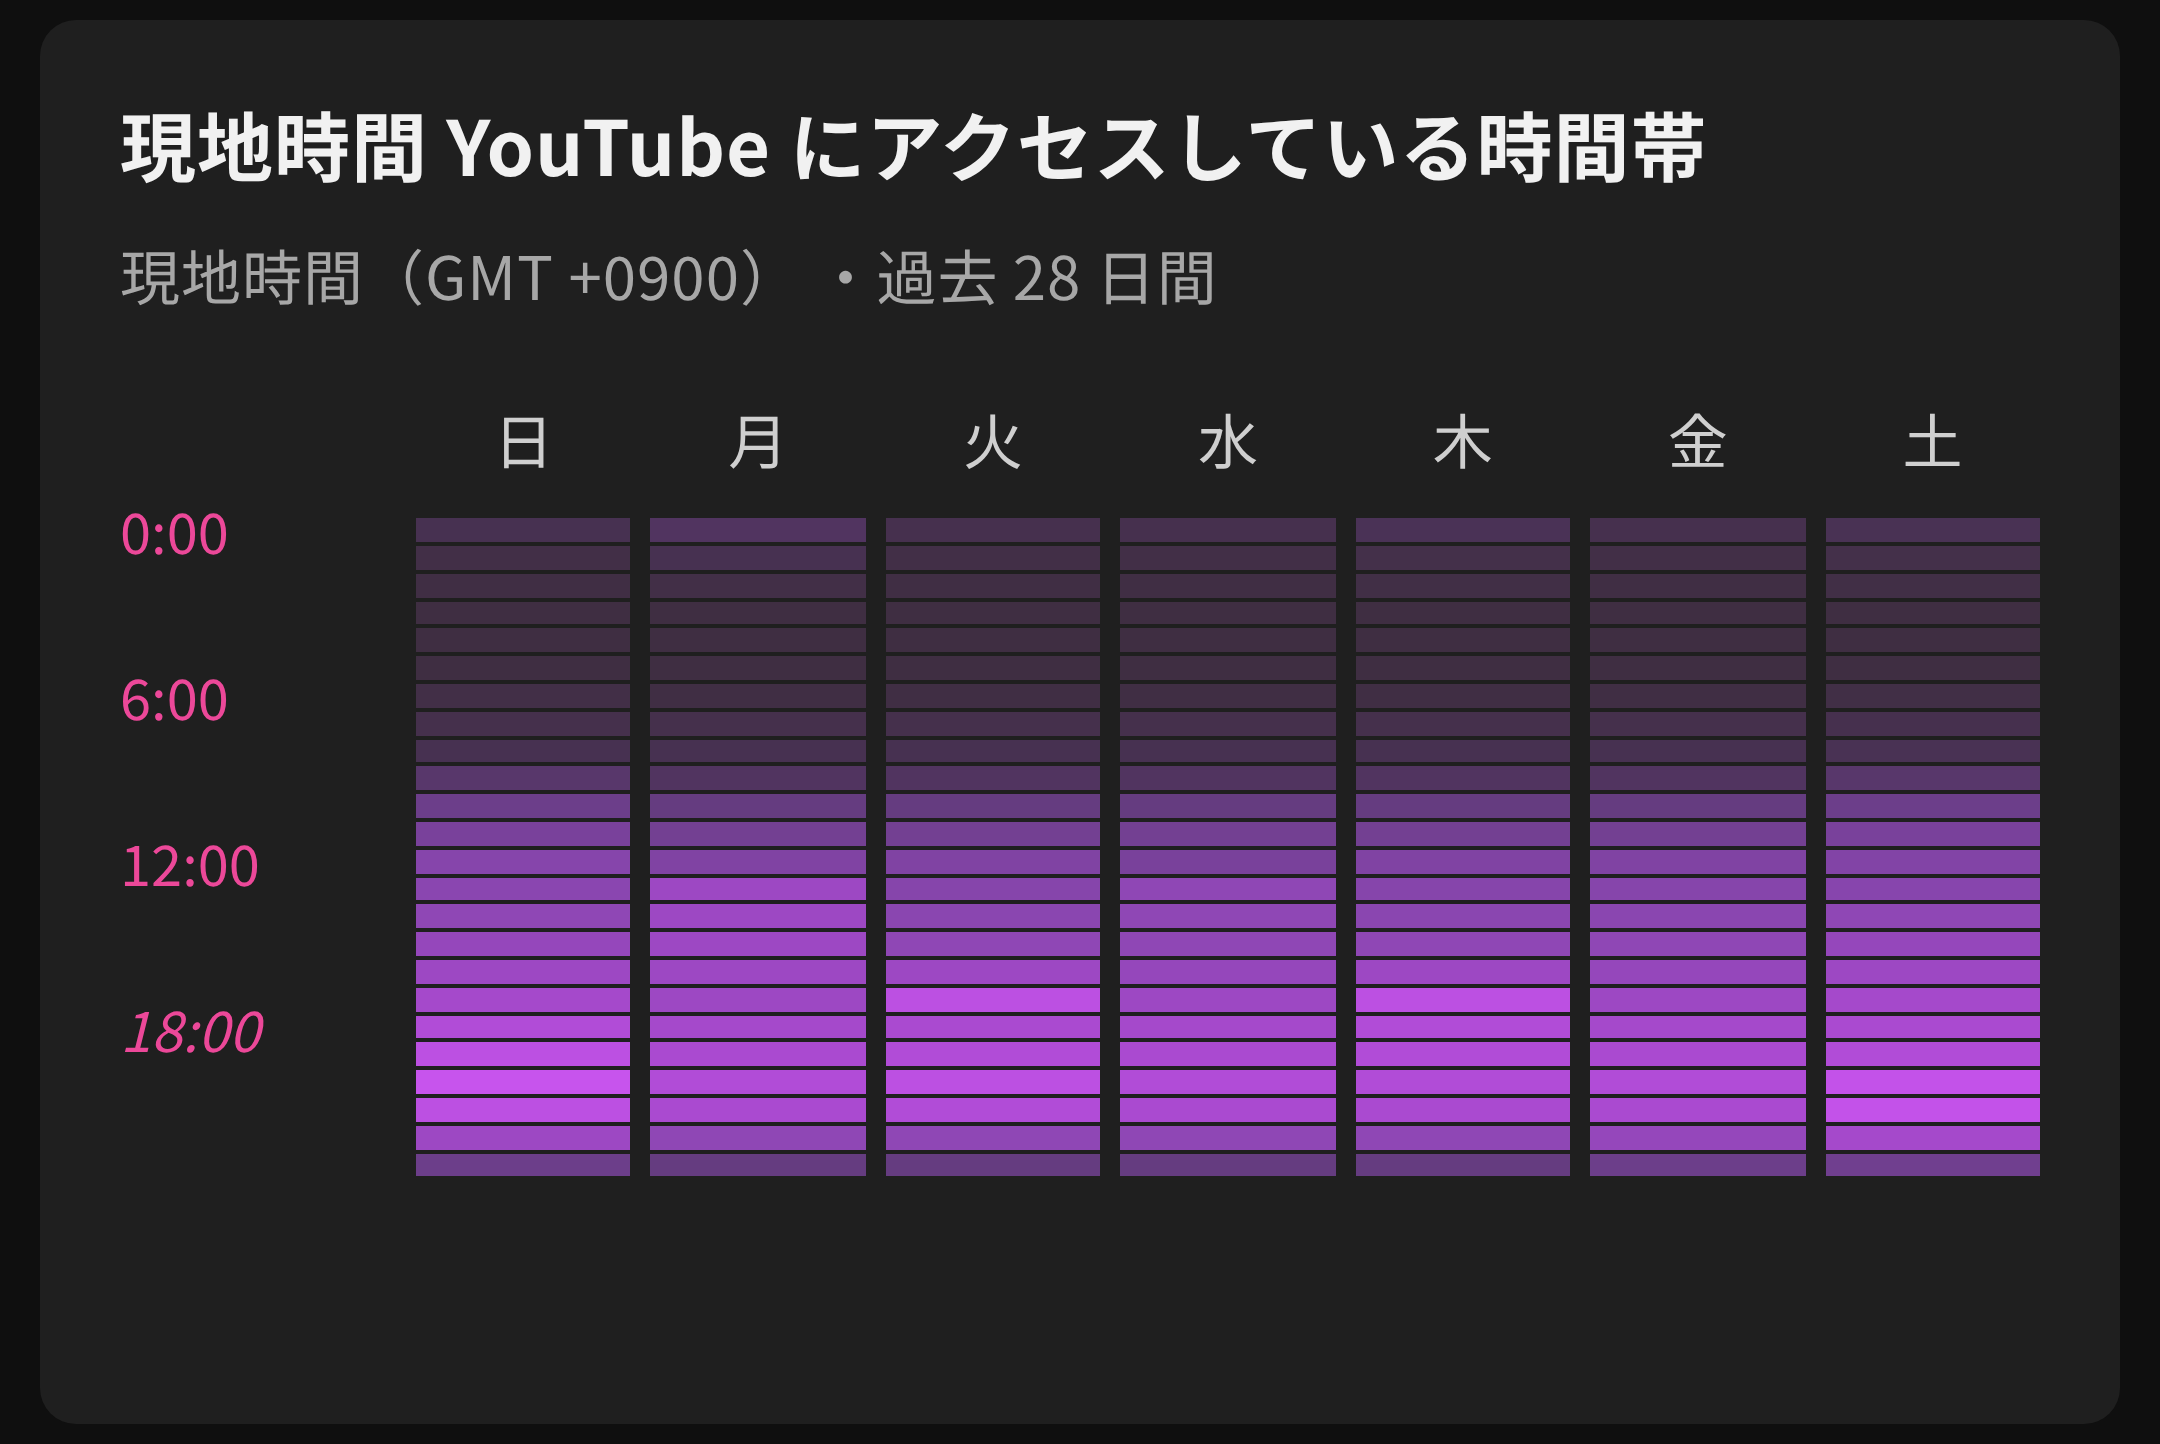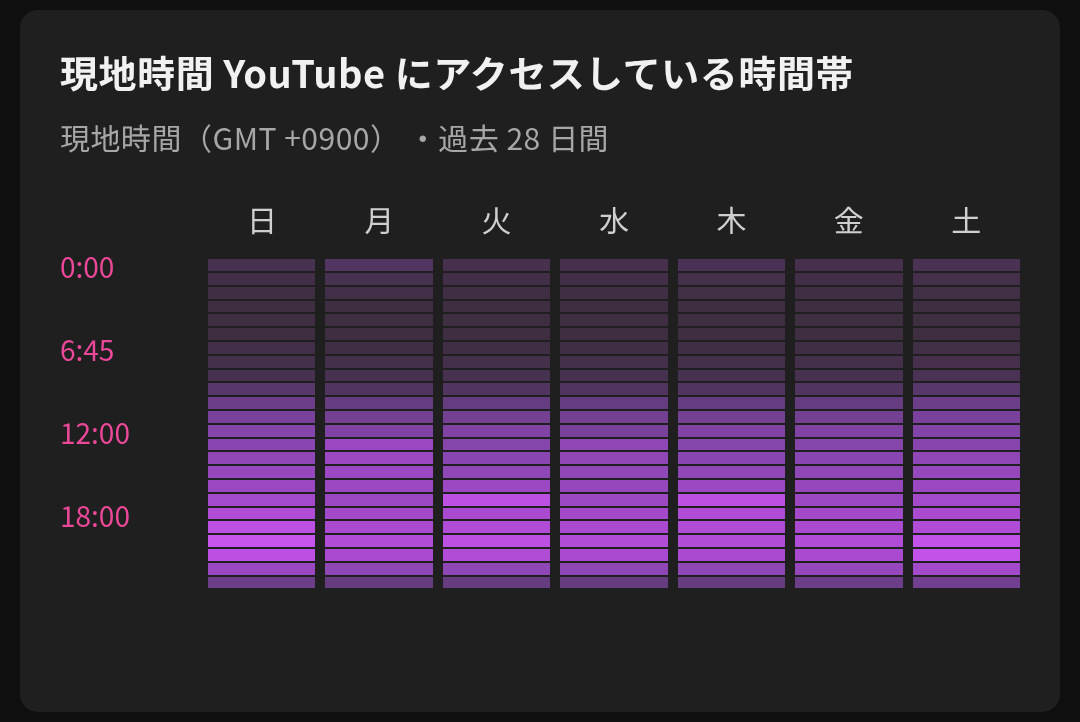--- a/index.html
+++ b/index.html
@@ -107,7 +107,7 @@
     <div class="grid-wrap">
       <div class="y-axis" id="y-axis" style="height: 331.2px;">
           <div class="y-label" style="top: 6.9px;">0:00</div>
-          <div class="y-label" style="top: 89.7px;">6:45</div>
+          <div class="y-label" style="top: 89.7px;">6:00</div>
           <div class="y-label" style="top: 172.5px;">12:00</div>
           <div class="y-label" style="top: 255.3px;">18:00</div>
         </div>

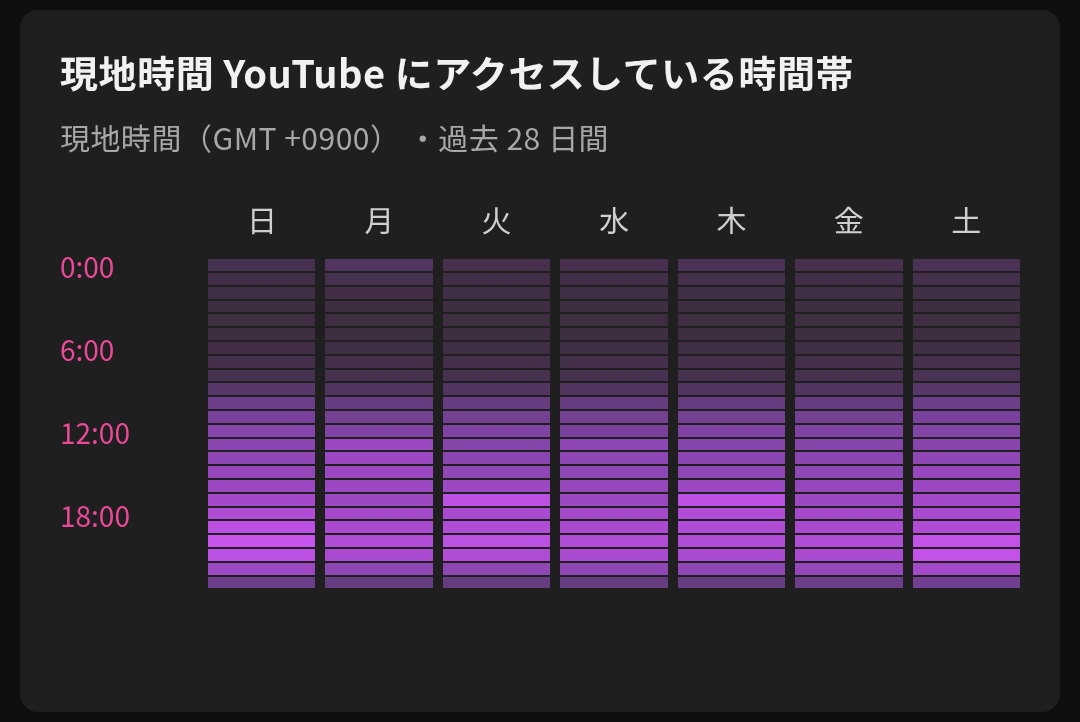--- a/index.html
+++ b/index.html
@@ -109,7 +109,7 @@
           <div class="y-label" style="top: 6.9px;">0:00</div>
           <div class="y-label" style="top: 89.7px;">6:00</div>
           <div class="y-label" style="top: 172.5px;">12:00</div>
-          <div class="y-label" style="top: 255.3px;">18:00</div>
+          <div class="y-label" style="top: 255.3px; font-style: italic;">18:00</div>
         </div>
       <div class="columns" id="columns" style="height: 331.2px;">
           <div class="day-col">

